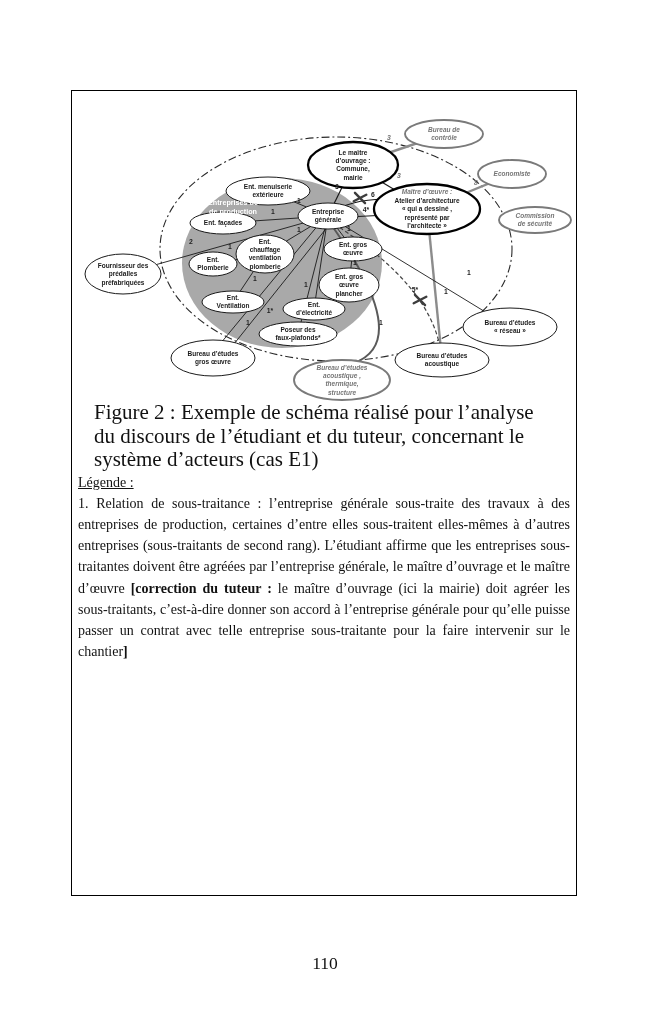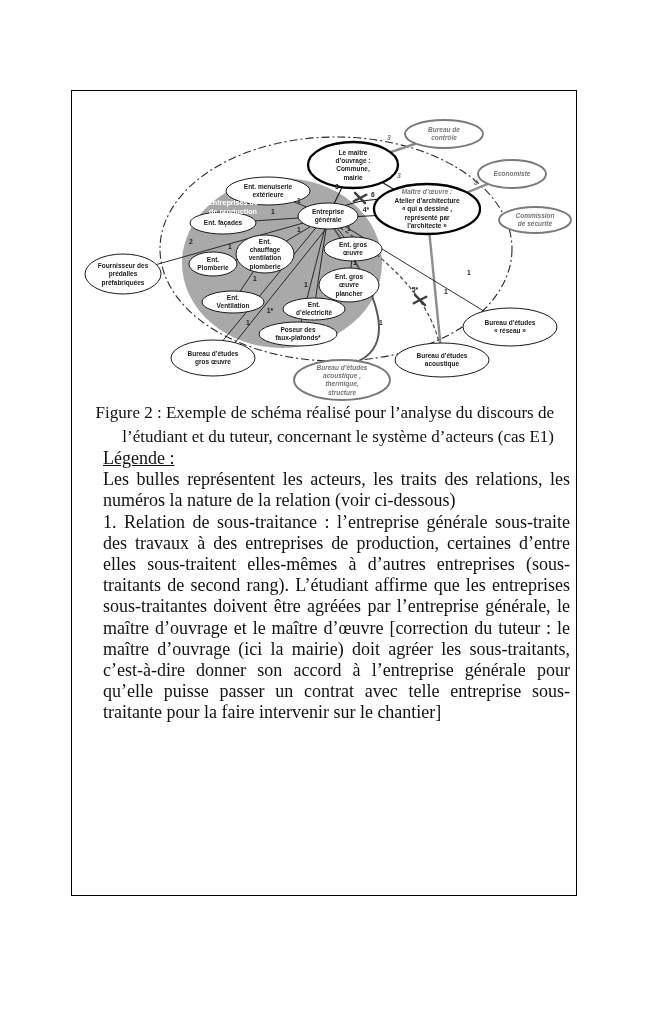--- a/index.html
+++ b/index.html
@@ -8,7 +8,7 @@
   .figure-box{position:absolute;left:71px;top:90px;width:506px;height:806px;
               border:1.5px solid #000;box-sizing:border-box;background:#fff;}
   .dg{display:block;}
-  .caption{font-size:17px;line-height:23.5px;text-align:right;padding:0 22px;color:#111;}
+  .caption{font-size:21px;line-height:23.5px;text-align:left;padding:0 22px;color:#111;}
   .legend{font-size:18px;line-height:21.2px;text-align:justify;padding:0 6px;color:#111;margin-left:25px;}
   .legend-heading{margin:0;text-align:left;}
   .legend-heading .u{text-decoration:underline;}

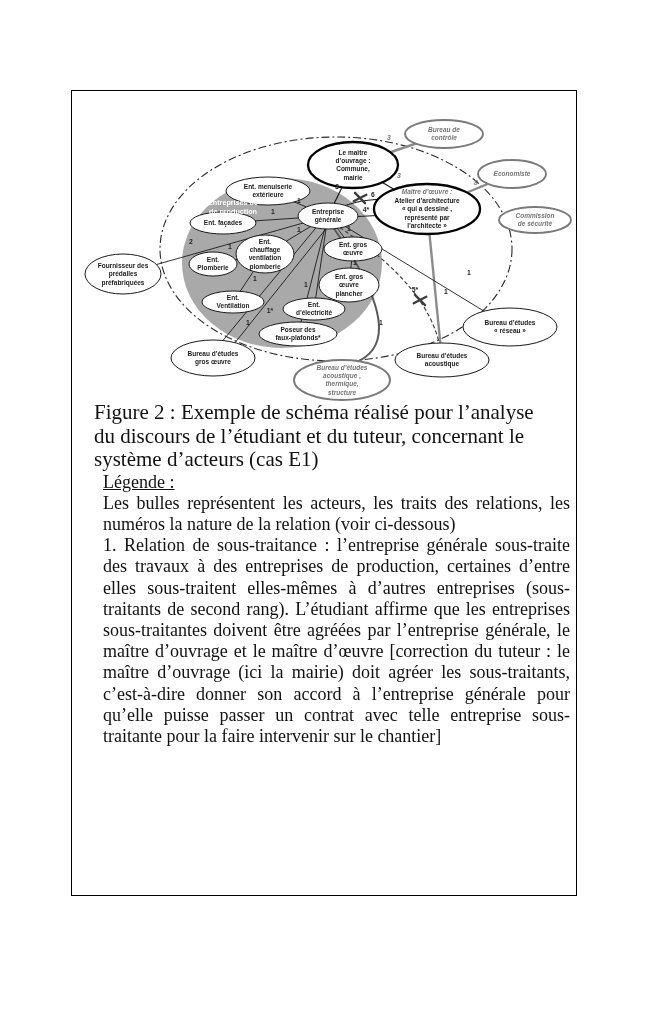--- a/index.html
+++ b/index.html
@@ -9,7 +9,7 @@
               border:1.5px solid #000;box-sizing:border-box;background:#fff;}
   .dg{display:block;}
   .caption{font-size:21px;line-height:23.5px;text-align:left;padding:0 22px;color:#111;}
-  .legend{font-size:18px;line-height:21.2px;text-align:justify;padding:0 6px;color:#111;margin-left:25px;}
+  .legend{font-size:14px;line-height:21.2px;text-align:justify;padding:0 6px;color:#111;}
   .legend-heading{margin:0;text-align:left;}
   .legend-heading .u{text-decoration:underline;}
   .legend-p{margin:0;text-align:justify;}

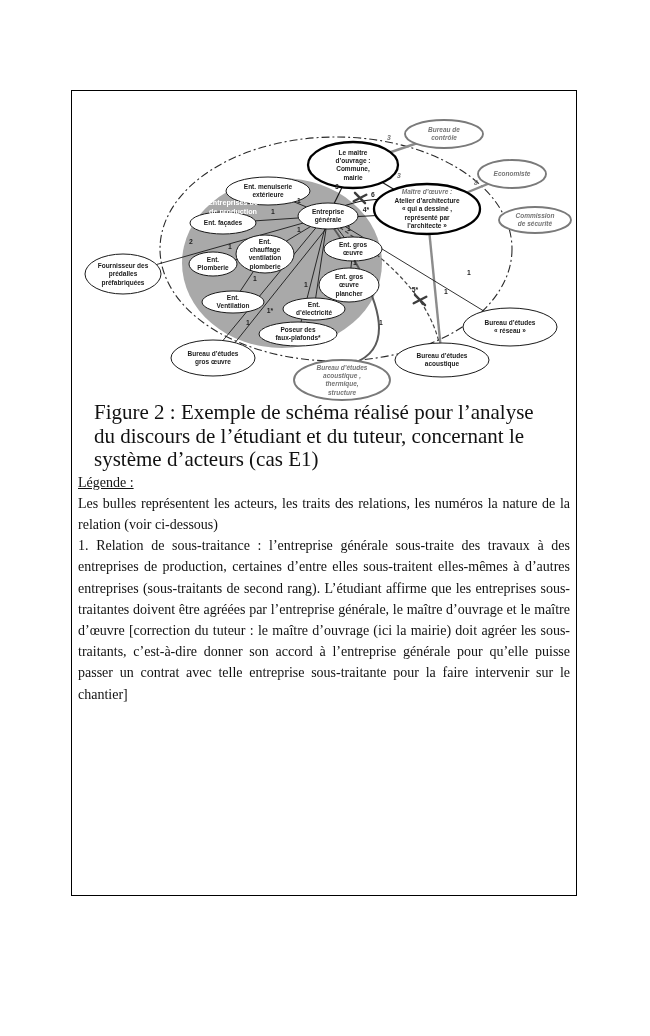--- a/index.html
+++ b/index.html
@@ -136,7 +136,6 @@
     <div class="legend">
       <p class="legend-heading"><span class="u">Légende :</span></p>
       <div>
-          <p class="legend-p"><span>Les bulles représentent les acteurs, les traits des relations, les numéros la nature de la relation (voir ci-dessous)</span></p>
           <p class="legend-p"><span>1. Relation de sous-traitance : l’entreprise générale sous-traite des travaux à des entreprises de production, certaines d’entre elles sous-traitent elles-mêmes à d’autres entreprises (sous-traitants de second rang). L’étudiant affirme que les entreprises sous-traitantes doivent être agréées par l’entreprise générale, le maître d’ouvrage et le maître d’œuvre </span><span class="b">[correction du tuteur :</span><span> le maître d’ouvrage (ici la mairie) doit agréer les sous-traitants, c’est-à-dire donner son accord à l’entreprise générale pour qu’elle puisse passer un contrat avec telle entreprise sous-traitante pour la faire intervenir sur le chantier</span><span class="b">]</span></p>
         </div>
     </div>

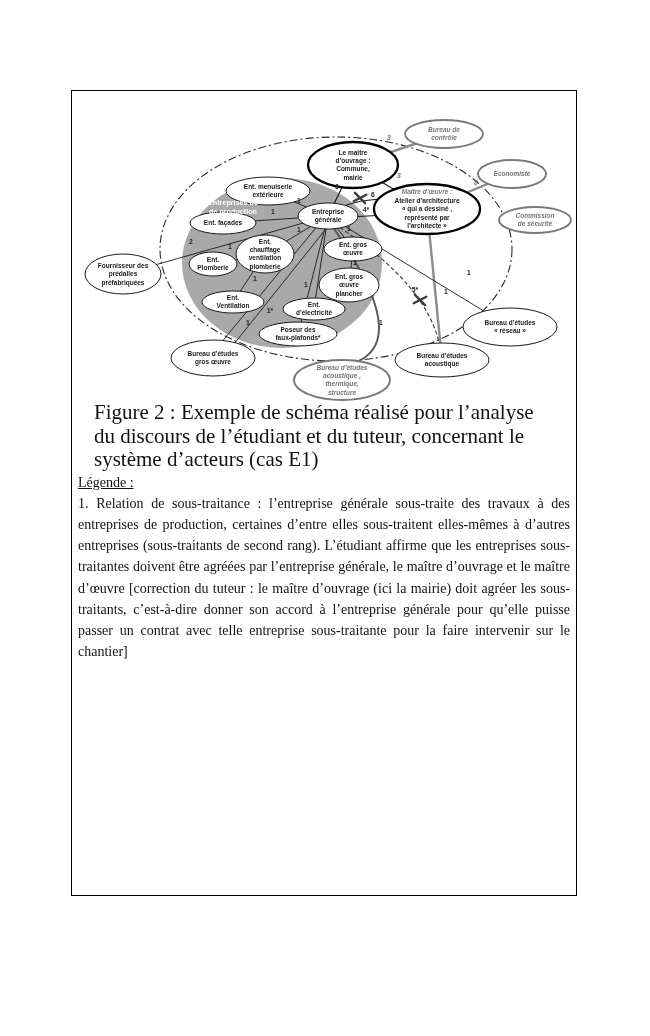--- a/index.html
+++ b/index.html
@@ -13,7 +13,7 @@
   .legend-heading{margin:0;text-align:left;}
   .legend-heading .u{text-decoration:underline;}
   .legend-p{margin:0;text-align:justify;}
-  .b{font-weight:normal;}
+  .b{font-weight:bold;}
   .pageno{position:absolute;left:0;right:0;top:953px;text-align:center;
           font-size:17.5px;color:#111;}
   

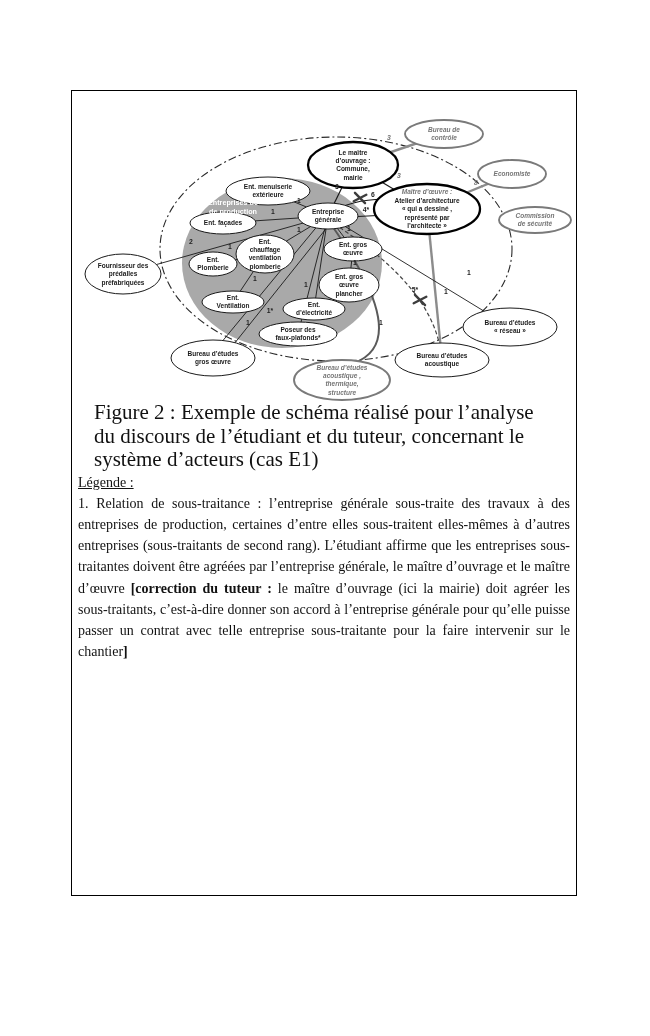--- a/index.html
+++ b/index.html
@@ -140,6 +140,7 @@
         </div>
     </div>
   </div>
+  <div class="pageno">110</div>
 </div>
 
 </body></html>

